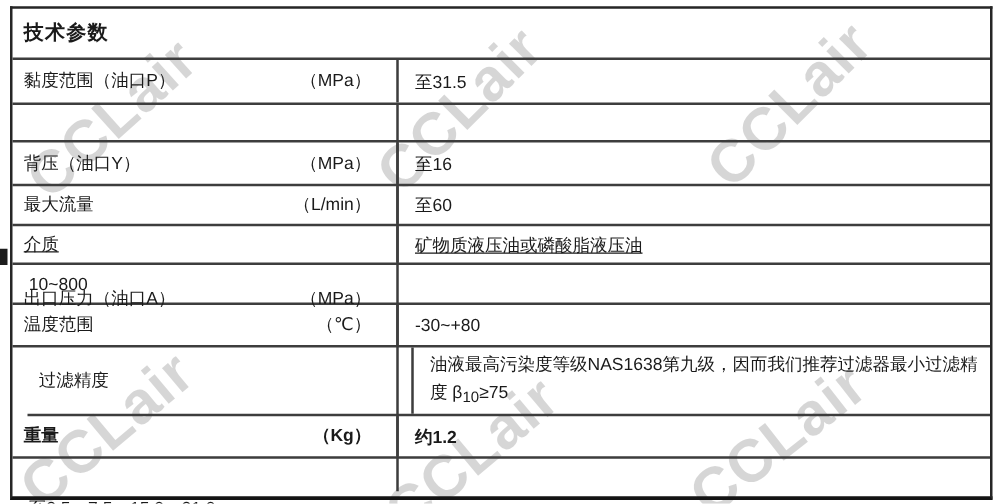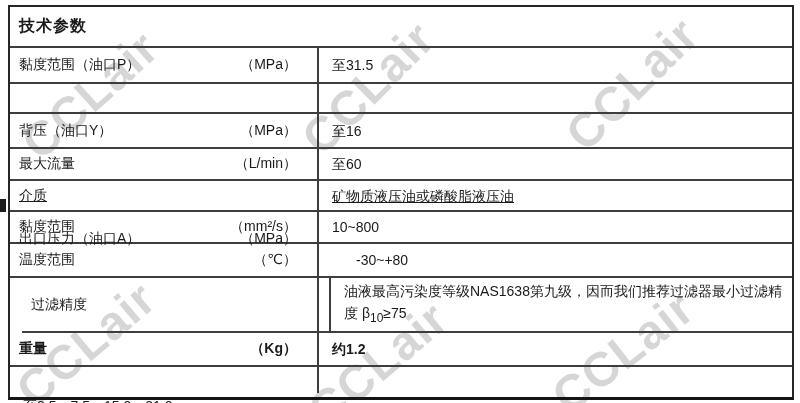--- a/index.html
+++ b/index.html
@@ -167,10 +167,6 @@
     </div>
   </div>
         <div class="t-row row-5">
-    <div class="cell-label">
-      <span>黏度范围</span>
-      <span>（mm²/s）</span>
-    </div>
     <div class="cell-value">
       <span>10~800</span>
     </div>

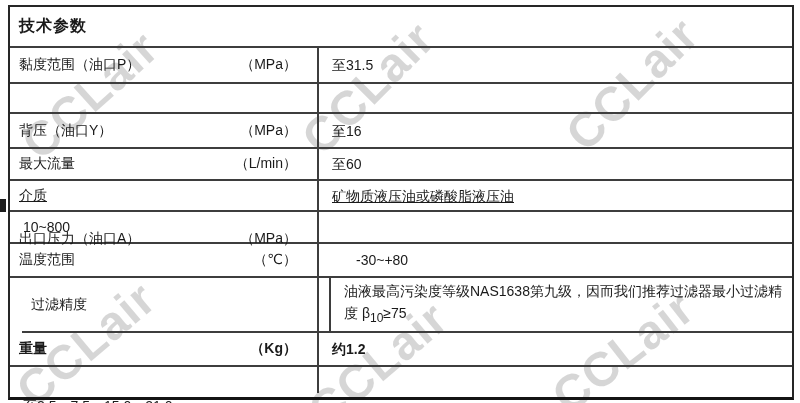--- a/index.html
+++ b/index.html
@@ -81,7 +81,7 @@
   .row-3 { height: 32px; }
   .row-4 { height: 31px; text-decoration: underline; }
   .row-5 { height: 32px; }
-  .row-6 { height: 34px; gap: 24px; }
+  .row-6 { height: 34px; }
   .row-7 { height: 55px; margin-left: 12px; }
   .row-8 { height: 34px; font-weight: bold; }
   .t-empty-row {

